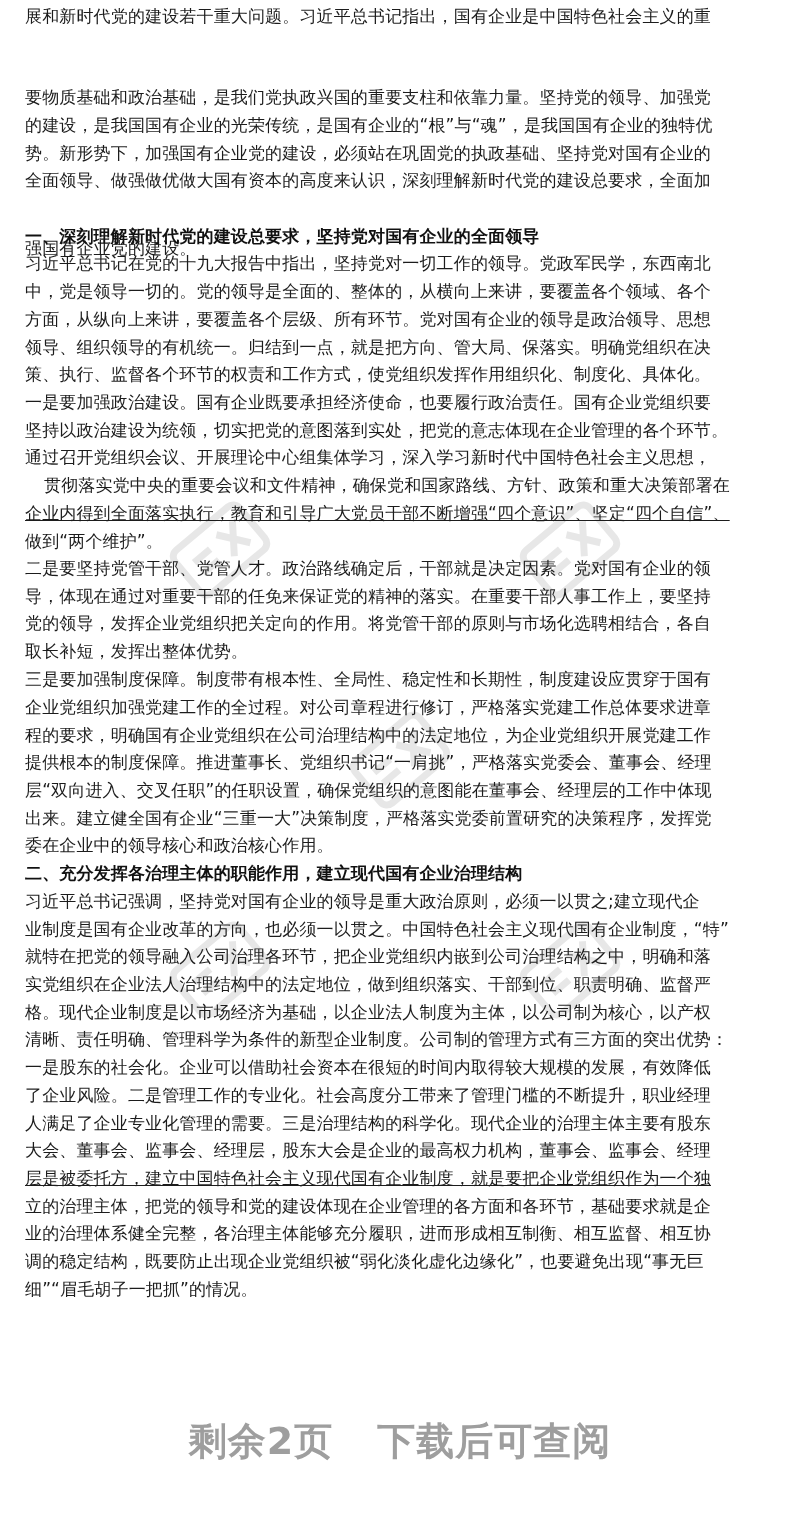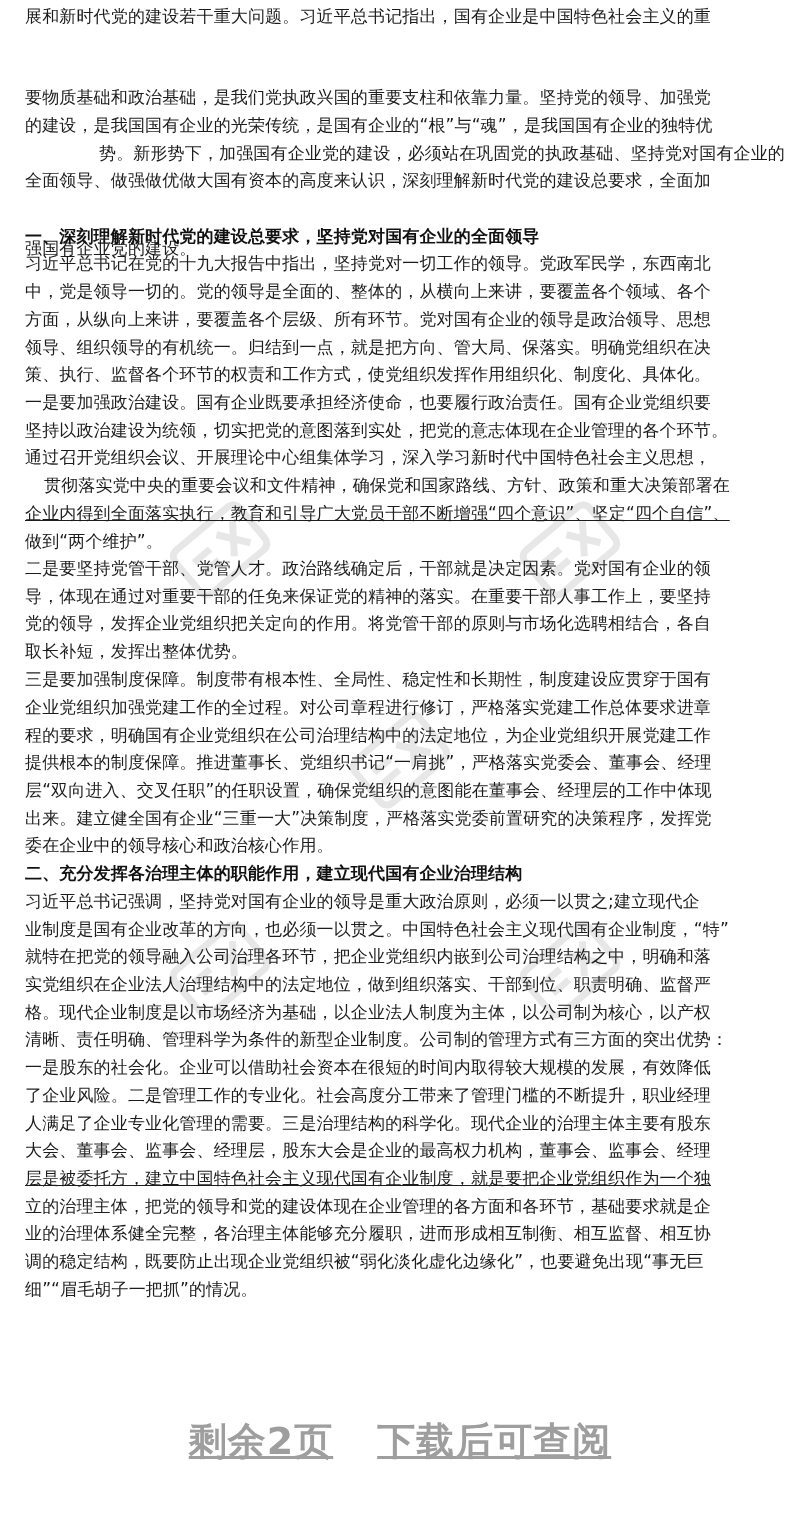--- a/index.html
+++ b/index.html
@@ -100,7 +100,7 @@
       <div class="line" style="top: 5px;">展和新时代党的建设若干重大问题。习近平总书记指出，国有企业是中国特色社会主义的重</div>
       <div class="line" style="top: 86px;">要物质基础和政治基础，是我们党执政兴国的重要支柱和依靠力量。坚持党的领导、加强党</div>
       <div class="line" style="top: 114px;">的建设，是我国国有企业的光荣传统，是国有企业的“根”与“魂”，是我国国有企业的独特优</div>
-      <div class="line" style="top: 142px; text-align: right;">势。新形势下，加强国有企业党的建设，必须站在巩固党的执政基础、坚持党对国有企业的</div>
+      <div class="line" style="top: 142px;">势。新形势下，加强国有企业党的建设，必须站在巩固党的执政基础、坚持党对国有企业的</div>
       <div class="line" style="top: 169px;">全面领导、做强做优做大国有资本的高度来认识，深刻理解新时代党的建设总要求，全面加</div>
       <div class="line" style="top: 197px; margin-top: 40px;">强国有企业党的建设。</div>
       <div class="line heading" style="top: 225px;">一、深刻理解新时代党的建设总要求，坚持党对国有企业的全面领导</div>

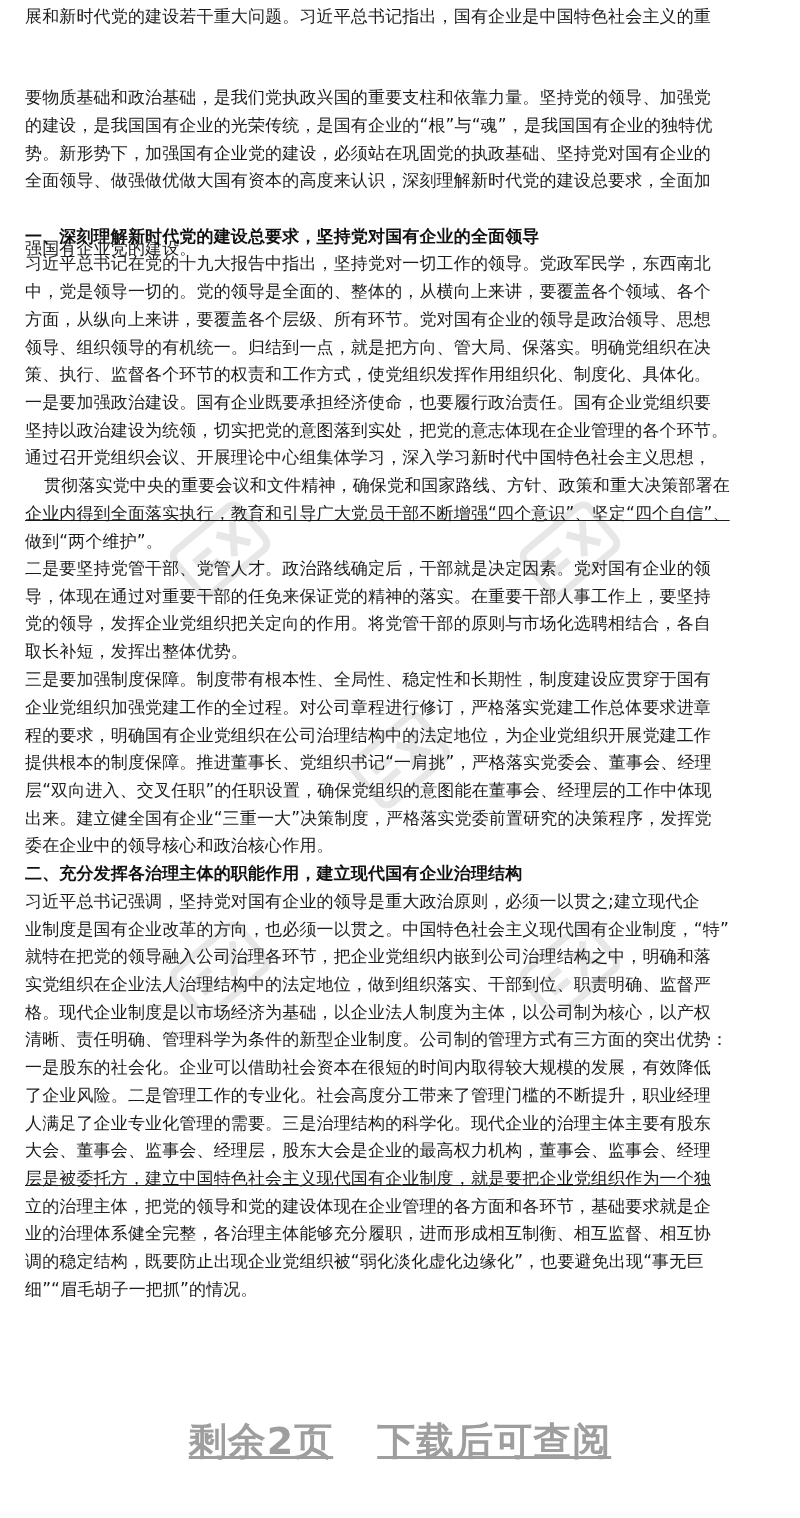--- a/index.html
+++ b/index.html
@@ -56,7 +56,6 @@
       color: #9e9e9e;
       letter-spacing: 1px;
       cursor: pointer;
-      text-decoration: underline;
     }
     .footer-notice .gap { display: inline-block; width: 44px; }
   </style>

